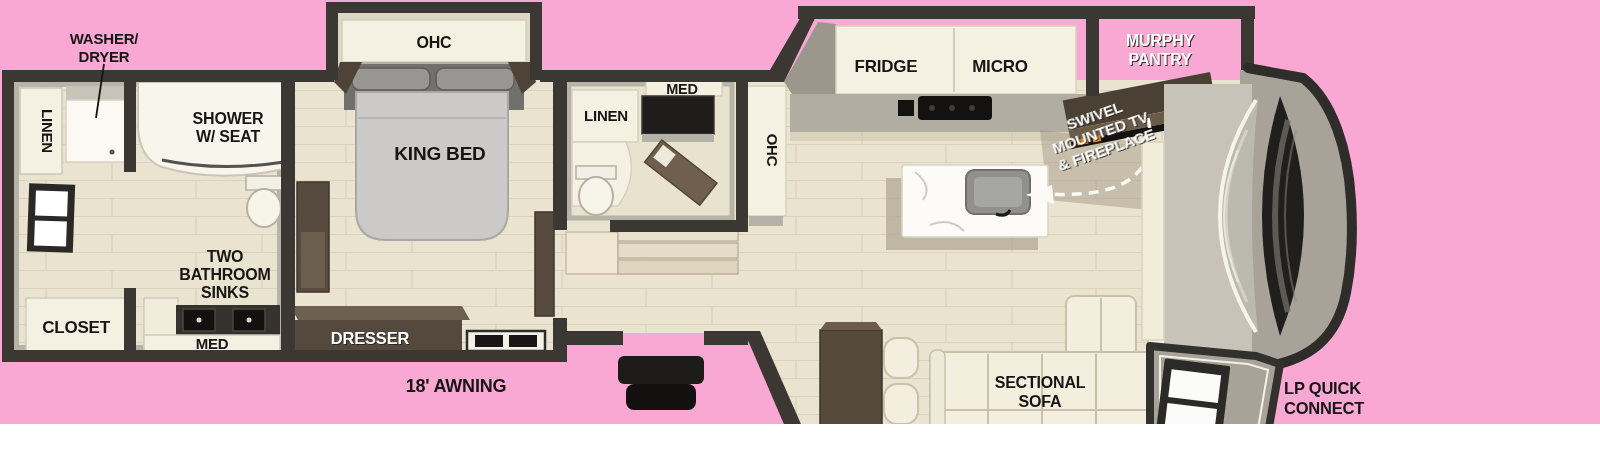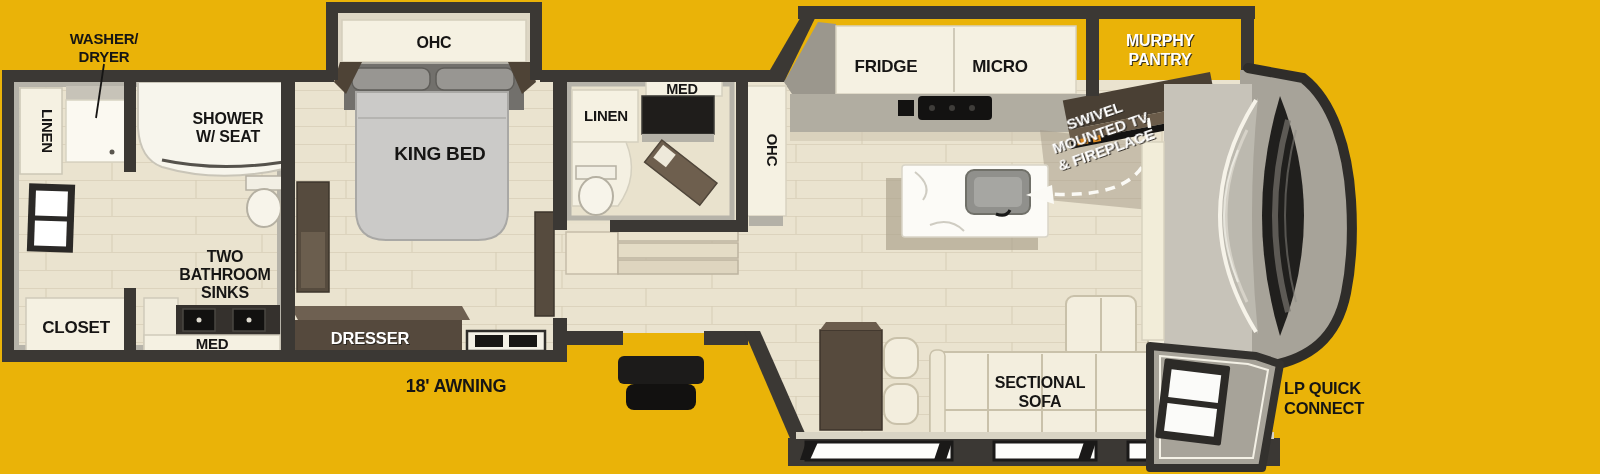--- a/index.html
+++ b/index.html
@@ -3,7 +3,7 @@
 <meta charset="utf-8">
 <style>
   html,body{margin:0;padding:0;background:#ffffff;}
-  .stage{position:relative;width:1600px;height:474px;background:#eab308;overflow:hidden;
+  .stage{position:relative;width:1600px;height:424px;background:#f9a8d4;overflow:hidden;
          font-family:"Liberation Sans",sans-serif;}
   svg{display:block;}
   text{font-family:"Liberation Sans",sans-serif;font-weight:700;letter-spacing:-0.2px;}

